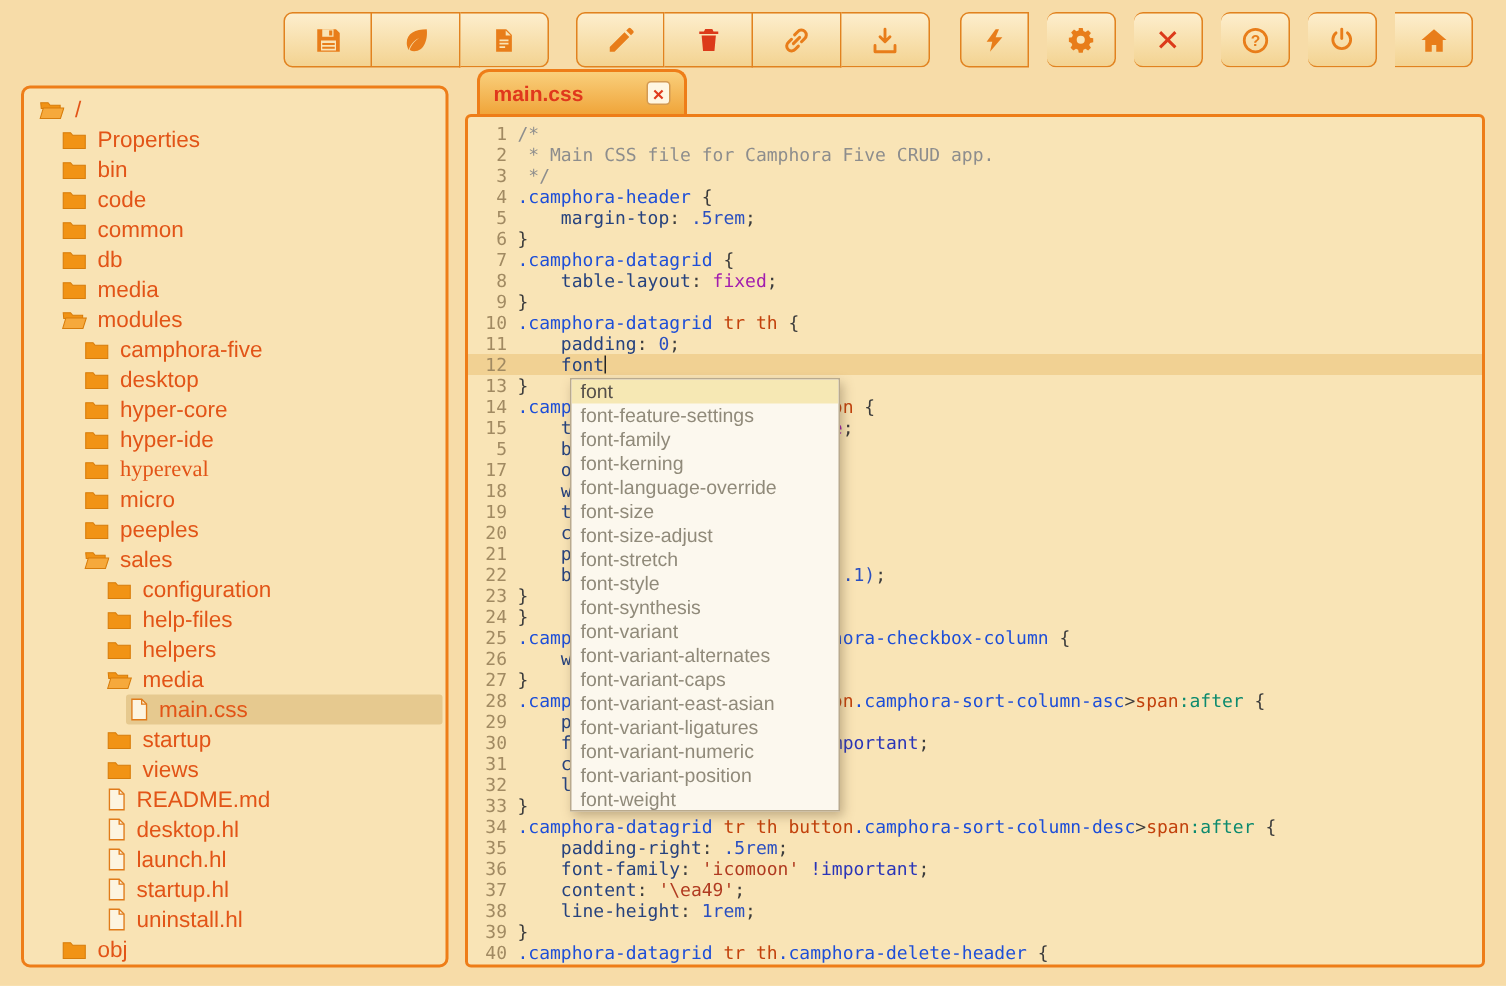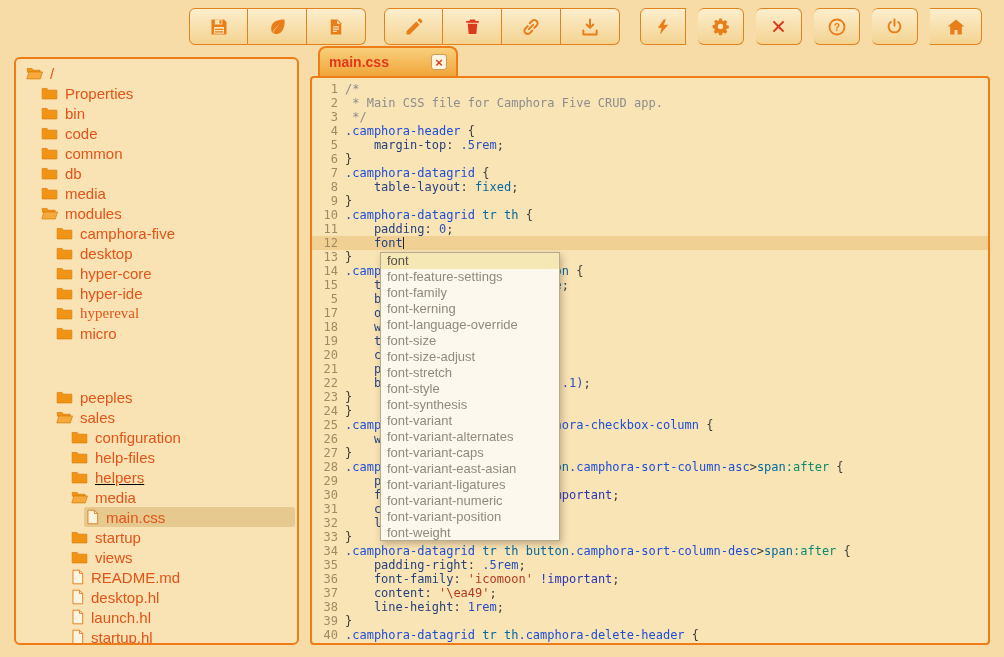--- a/index.html
+++ b/index.html
@@ -66,7 +66,7 @@
   .prop{color:#26427e}
   .tag{color:#0369a1}
   .num{color:#2a4fc0}
-  .atom{color:#0369a1}
+  .atom{color:#a21caf}
   .imp{color:#2a35b8}
   .str{color:#b03a20}
   .pseudo{color:#0c8a6e}

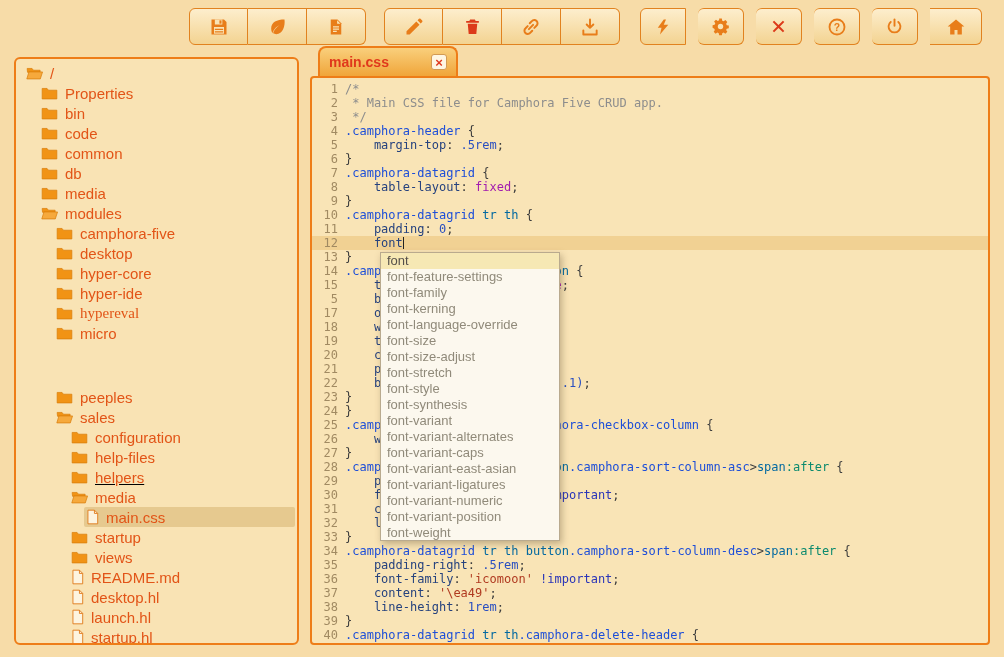--- a/index.html
+++ b/index.html
@@ -64,7 +64,7 @@
   .cmt{color:#8d8d8d}
   .sel{color:#1d4ed8}
   .prop{color:#26427e}
-  .tag{color:#0369a1}
+  .tag{color:#c2410c}
   .num{color:#2a4fc0}
   .atom{color:#a21caf}
   .imp{color:#2a35b8}

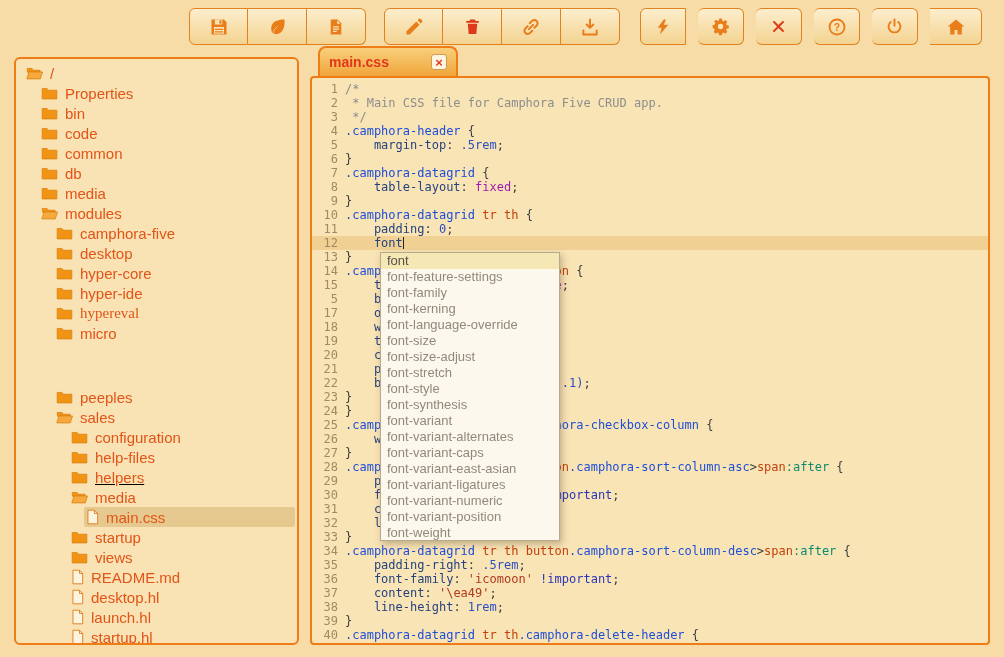--- a/index.html
+++ b/index.html
@@ -340,7 +340,7 @@
           <span class="tlabel">micro</span>
         </span>
       </div>
-      <div class="trow" style="padding-left: 36px; margin-top: 44px;">
+      <div class="trow" style="padding-left: 36px;">
         <span class="band">
           <span class="ticon">
             <svg width="17" height="14" viewBox="0 0 24 20">

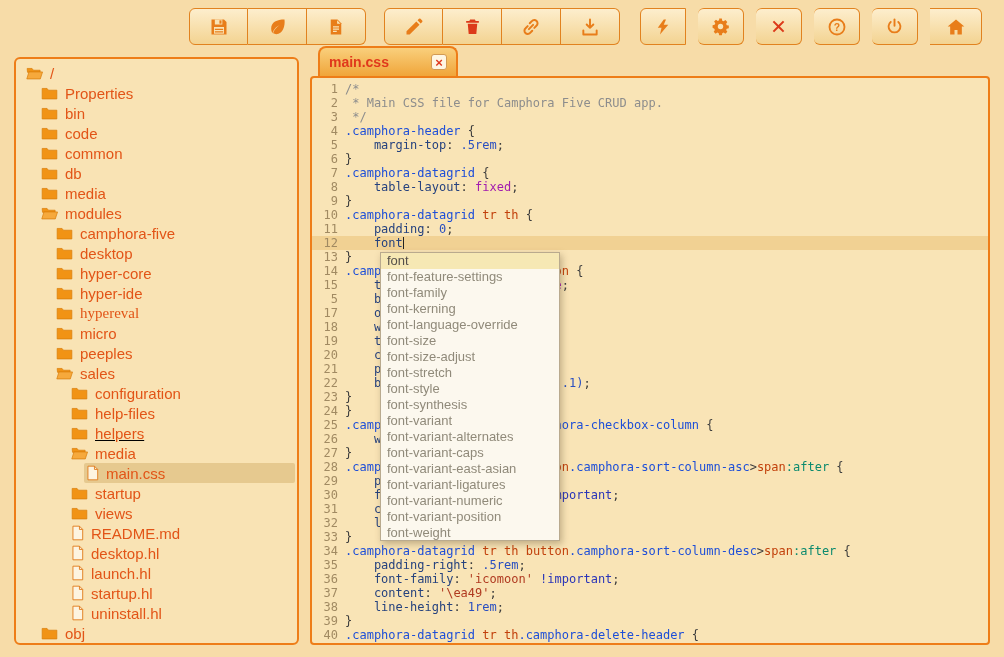--- a/index.html
+++ b/index.html
@@ -381,7 +381,7 @@
           <span class="tlabel">help-files</span>
         </span>
       </div>
-      <div class="trow" style="padding-left: 51px; text-decoration: underline;">
+      <div class="trow" style="padding-left: 51px;">
         <span class="band">
           <span class="ticon">
             <svg width="17" height="14" viewBox="0 0 24 20">

